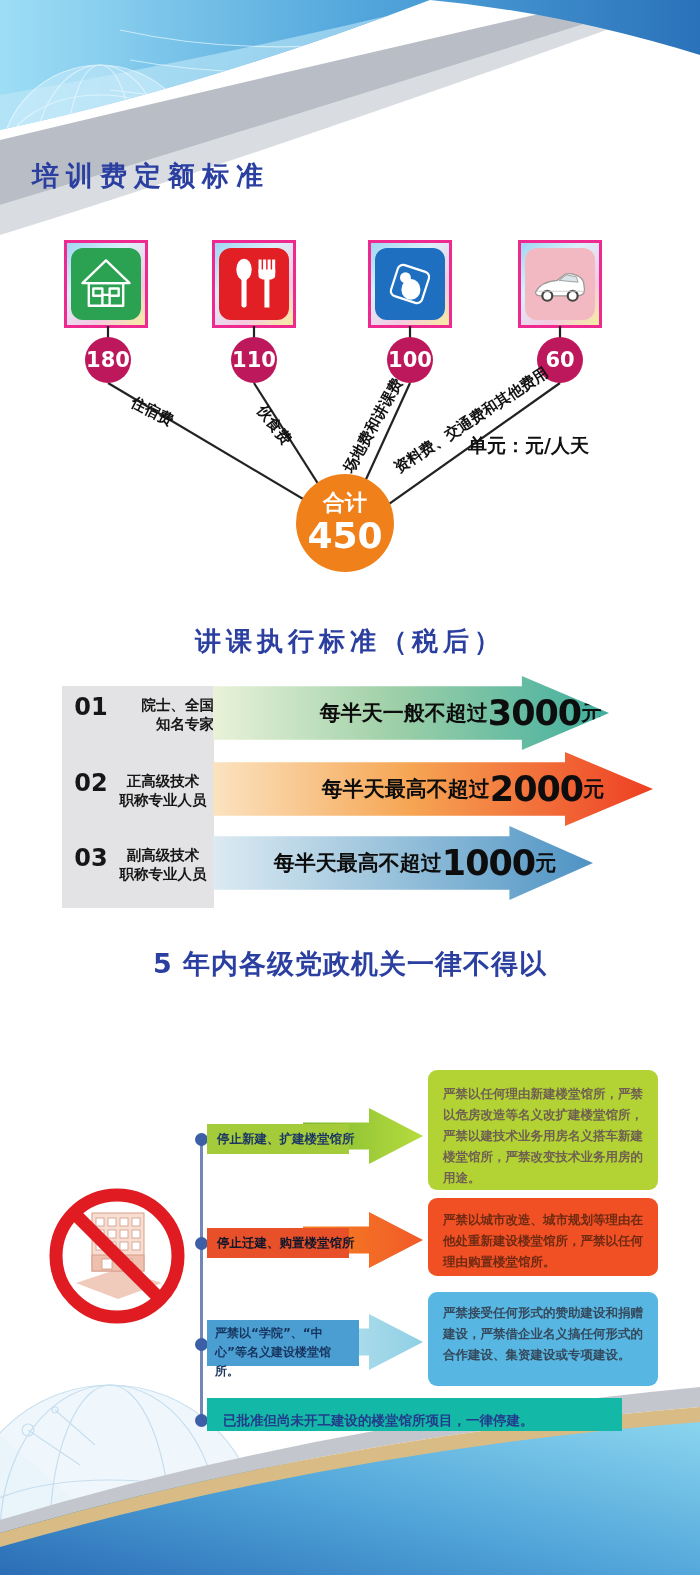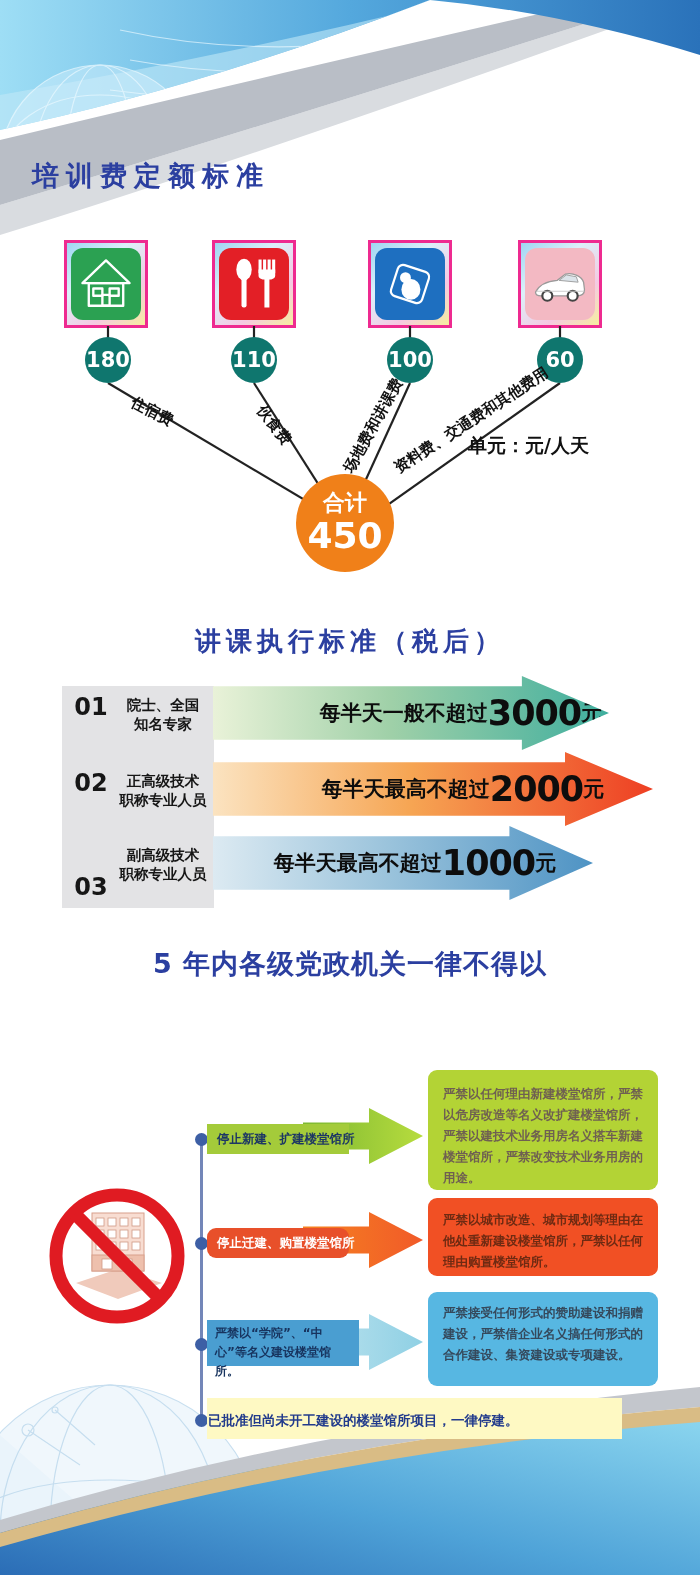--- a/index.html
+++ b/index.html
@@ -21,7 +21,7 @@
   .tile1 { left:64px; } .tile2 { left:212px; } .tile3 { left:368px; } .tile4 { left:518px; }
   .ic-green { background:#2ba152; } .ic-red { background:#e31f26; }
   .ic-blue { background:#1e6fc0; } .ic-pink { background:#f3b9c3; }
-  .num-circle { top:337px; width:46px; height:46px; border-radius:50%; background:#0f766e;
+  .num-circle { top:337px; width:46px; height:46px; border-radius:50%; background:#be185d;
     color:#fff; font-size:21px; font-weight:bold; text-align:center; line-height:46px; }
   .nc1 { left:85px; } .nc2 { left:231px; } .nc3 { left:387px; } .nc4 { left:537px; }
   .fee-label { white-space:nowrap; font-weight:bold; font-size:15px; color:#111;

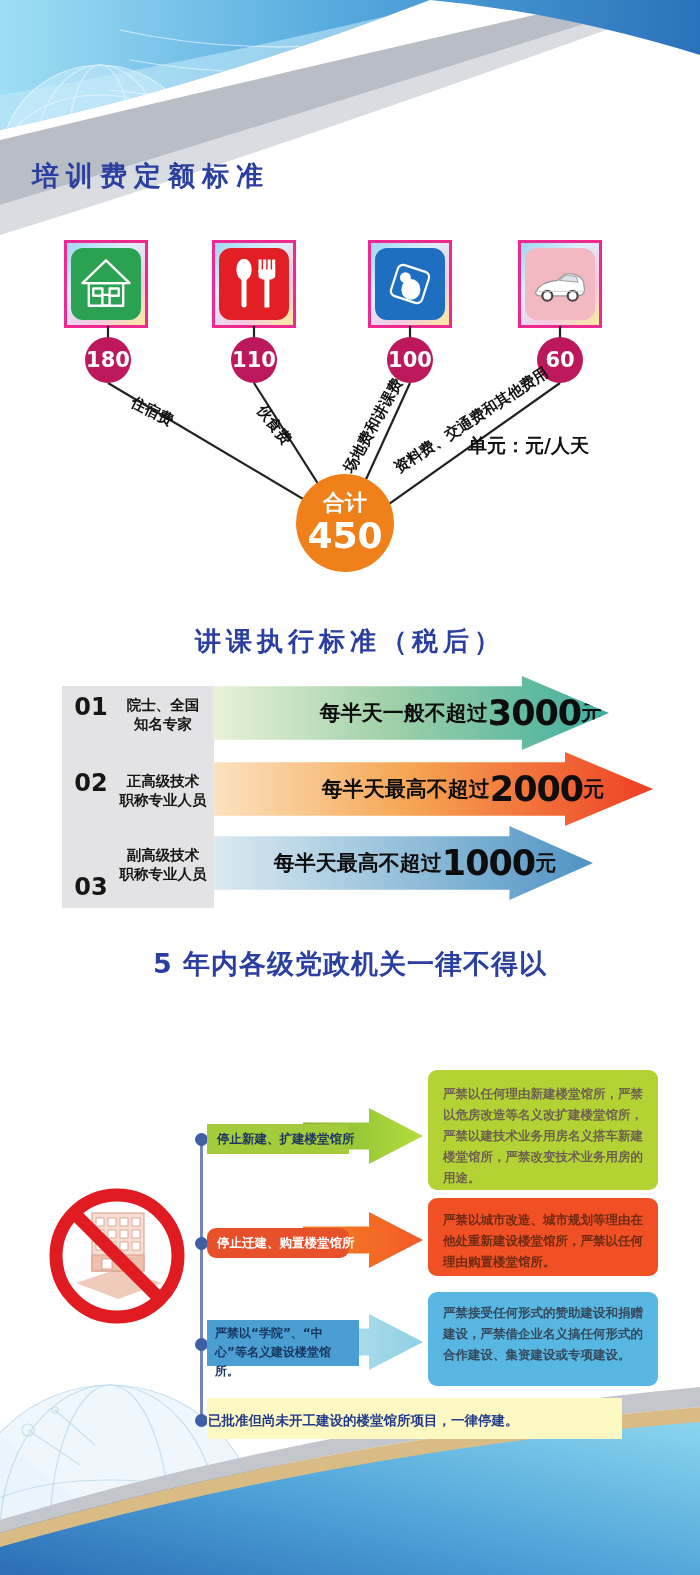--- a/index.html
+++ b/index.html
@@ -45,7 +45,7 @@
   .rn1 { left:66px; top:693px; } .rn2 { left:66px; top:769px; } .rn3 { left:66px; top:873px; }
   .row-who { left:112px; width:102px; text-align:center; font-size:14.5px; font-weight:bold;
     color:#161616; line-height:19px; }
-  .rw1 { top:696px; } .rw2 { top:772px; } .rw3 { top:846px; }
+  .rw1 { top:696px;text-align:right; } .rw2 { top:772px; } .rw3 { top:846px; }
   .arrow2x { height:74px; display:flex; align-items:center; justify-content:center; color:#0d0d0d;
     clip-path:polygon(0 14%, var(--bw) 14%, var(--bw) 0%, 100% 50%, var(--bw) 100%, var(--bw) 86%, 0 86%); }
   .arrow2x .pf { font-size:21px; font-weight:bold; }

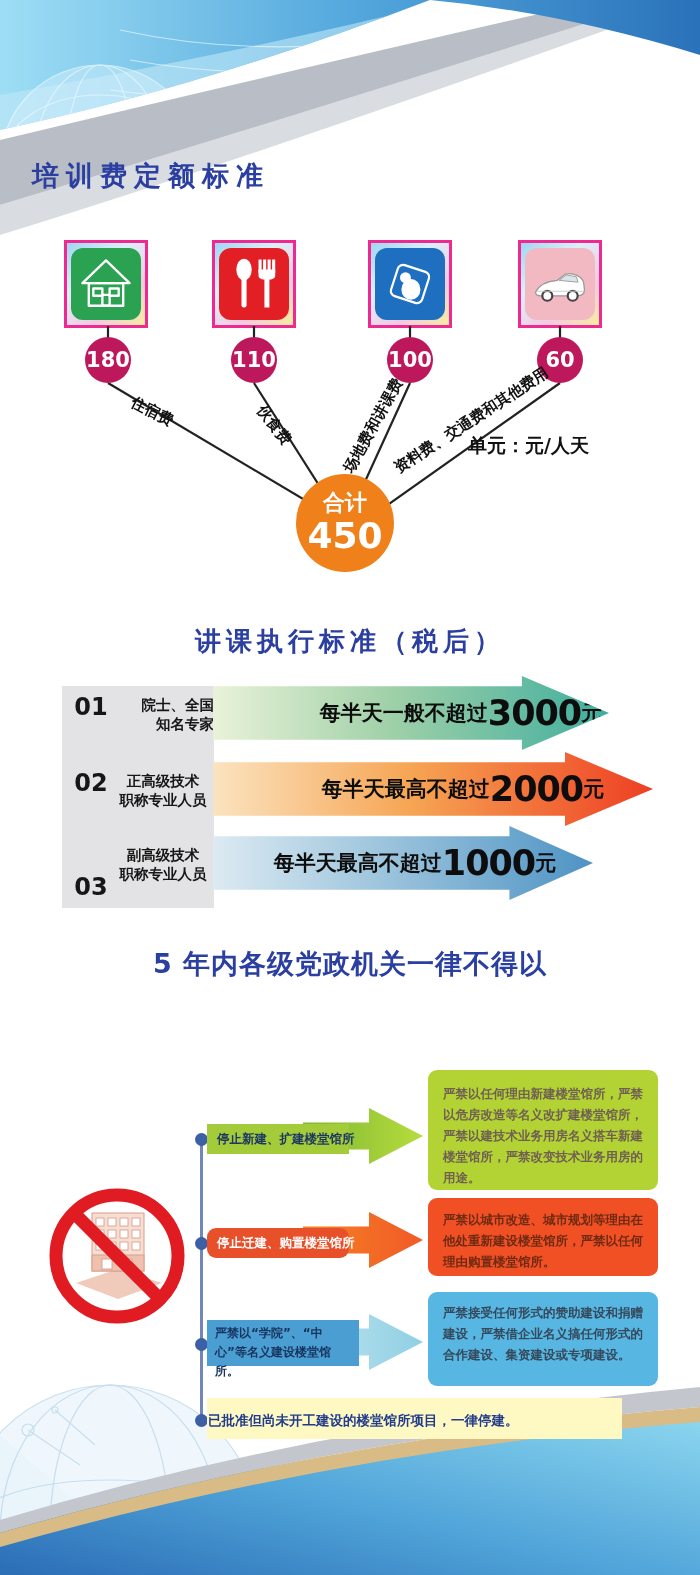--- a/index.html
+++ b/index.html
@@ -42,7 +42,7 @@
     font-size:26px; font-weight:bold; color:#2b3fa0; letter-spacing:5px; }
   .gray-panel { left:62px; top:686px; width:152px; height:222px; background:#e3e3e5; }
   .row-num { width:50px; text-align:center; font-size:24px; font-weight:bold; color:#161616; }
-  .rn1 { left:66px; top:693px; } .rn2 { left:66px; top:769px; } .rn3 { left:66px; top:873px; }
+  .rn1 { left:66px; top:693px; } .rn2 { left:66px; top:769px; } .rn3 { left:66px; top:844px; }
   .row-who { left:112px; width:102px; text-align:center; font-size:14.5px; font-weight:bold;
     color:#161616; line-height:19px; }
   .rw1 { top:696px;text-align:right; } .rw2 { top:772px; } .rw3 { top:846px; }

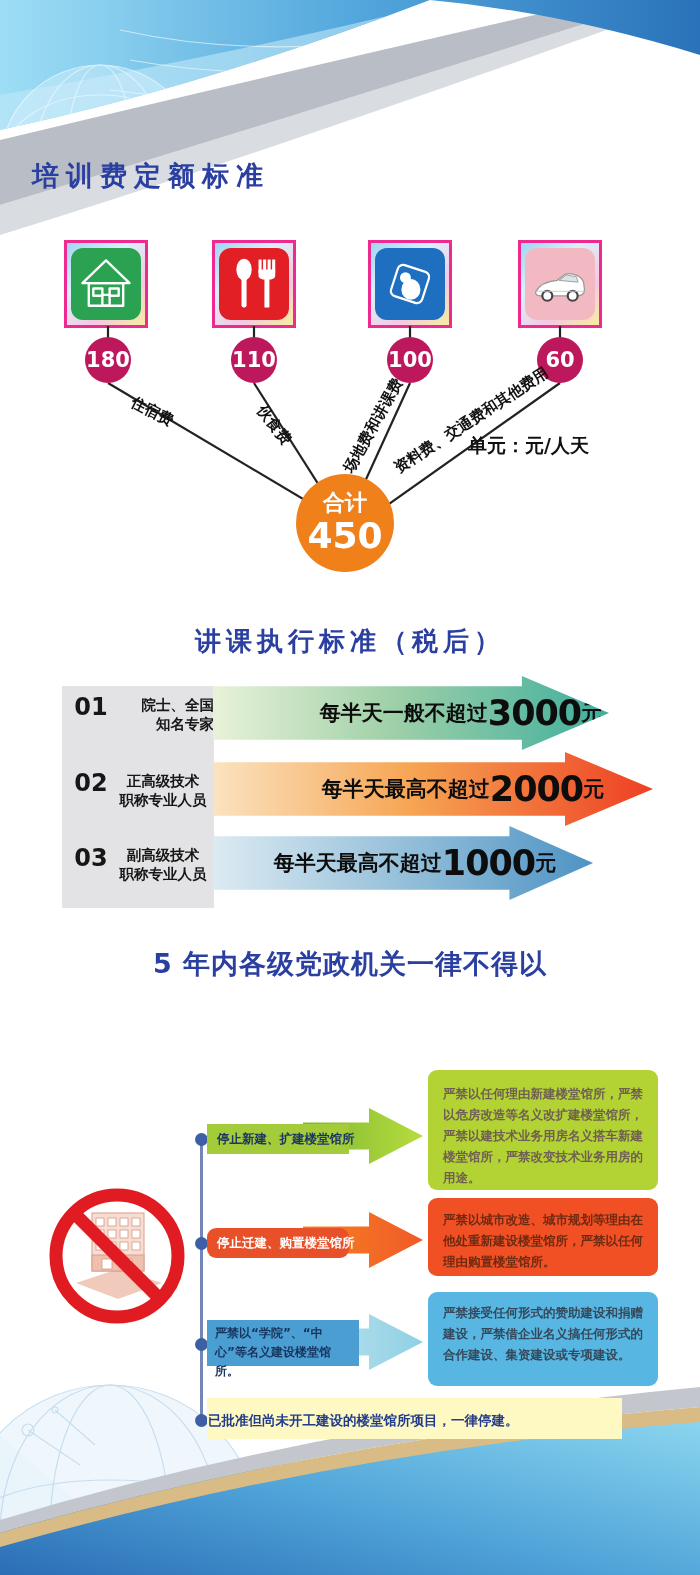--- a/index.html
+++ b/index.html
@@ -68,7 +68,7 @@
   .rib { height:30px; line-height:30px; padding-left:10px; font-size:12.5px; font-weight:bold;
     white-space:nowrap; box-sizing:border-box; }
   .rib-g { left:207px; top:1124px; width:142px; background:#a4cb3a; color:#1d3764; }
-  .rib-o { left:207px; top:1228px; width:142px; background:#e8502a; color:#ffffff;border-radius:9px; }
+  .rib-o { left:207px; top:1228px; width:142px; background:#e8502a; color:#0f172a; }
   .rib-b { left:207px; top:1320px; width:152px; height:46px; line-height:19px; padding:4px 8px;
     background:#4a9ed1; color:#17335e; white-space:normal; font-size:12px; }
   .rarrow { width:120px; height:56px; z-index:1; position:absolute;

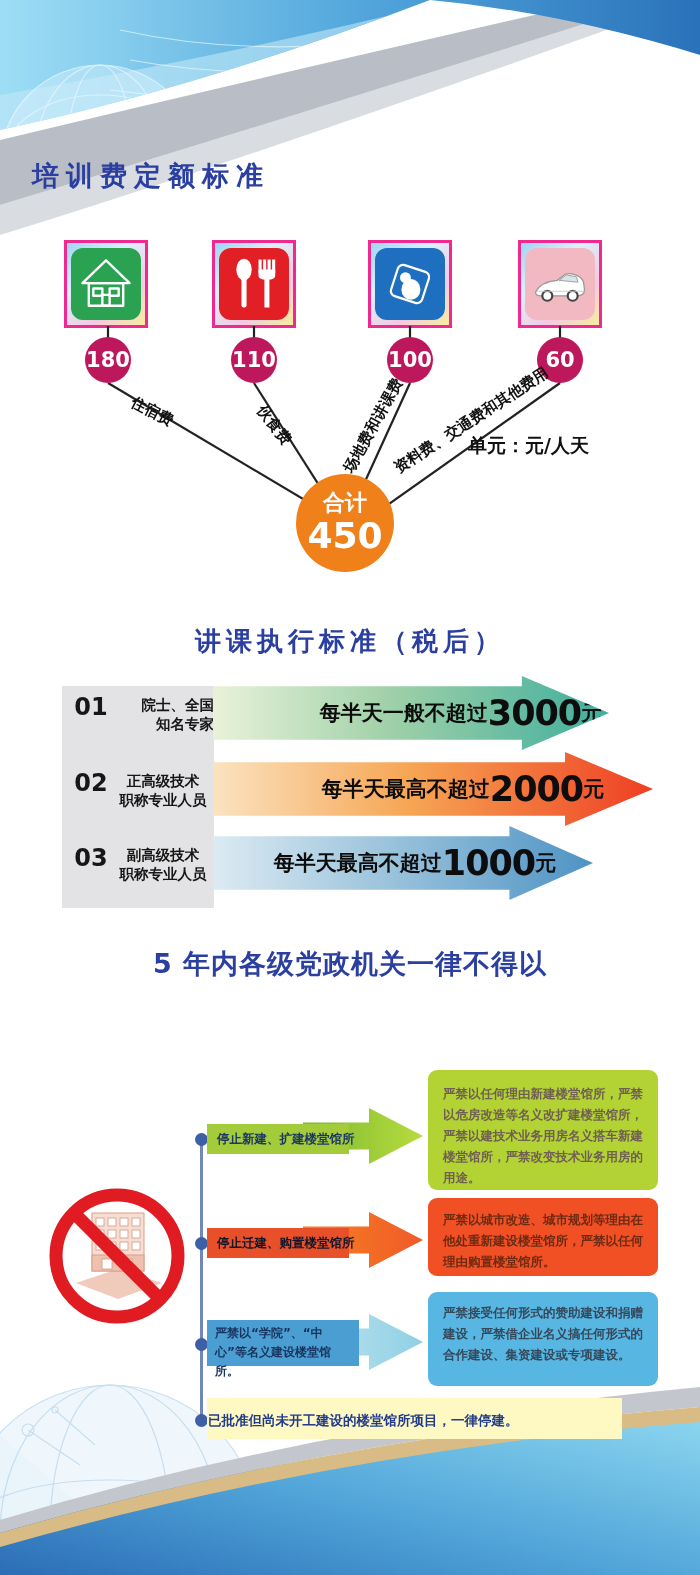--- a/index.html
+++ b/index.html
@@ -81,8 +81,8 @@
   .db-g { top:1070px; height:120px; background:#b3d335; color:#6f6051; }
   .db-o { top:1198px; height:78px; background:#f15024; color:#6e2a12; padding-top:11px; }
   .db-b { top:1292px; height:94px; background:#57b7e2; color:#35495c; padding-top:10px; }
-  .ybar { left:207px; top:1398px; width:415px; height:41px; background:#fef9c3;
-    color:#223b8c; font-size:13.5px; font-weight:bold; line-height:45px; padding-left:1px;
+  .ybar { left:207px; top:1398px; width:415px; height:33px; background:#14b8a6;
+    color:#223b8c; font-size:13.5px; font-weight:bold; line-height:45px; padding-left:16px;
     box-sizing:border-box; white-space:nowrap; }
 </style>
 </head>

